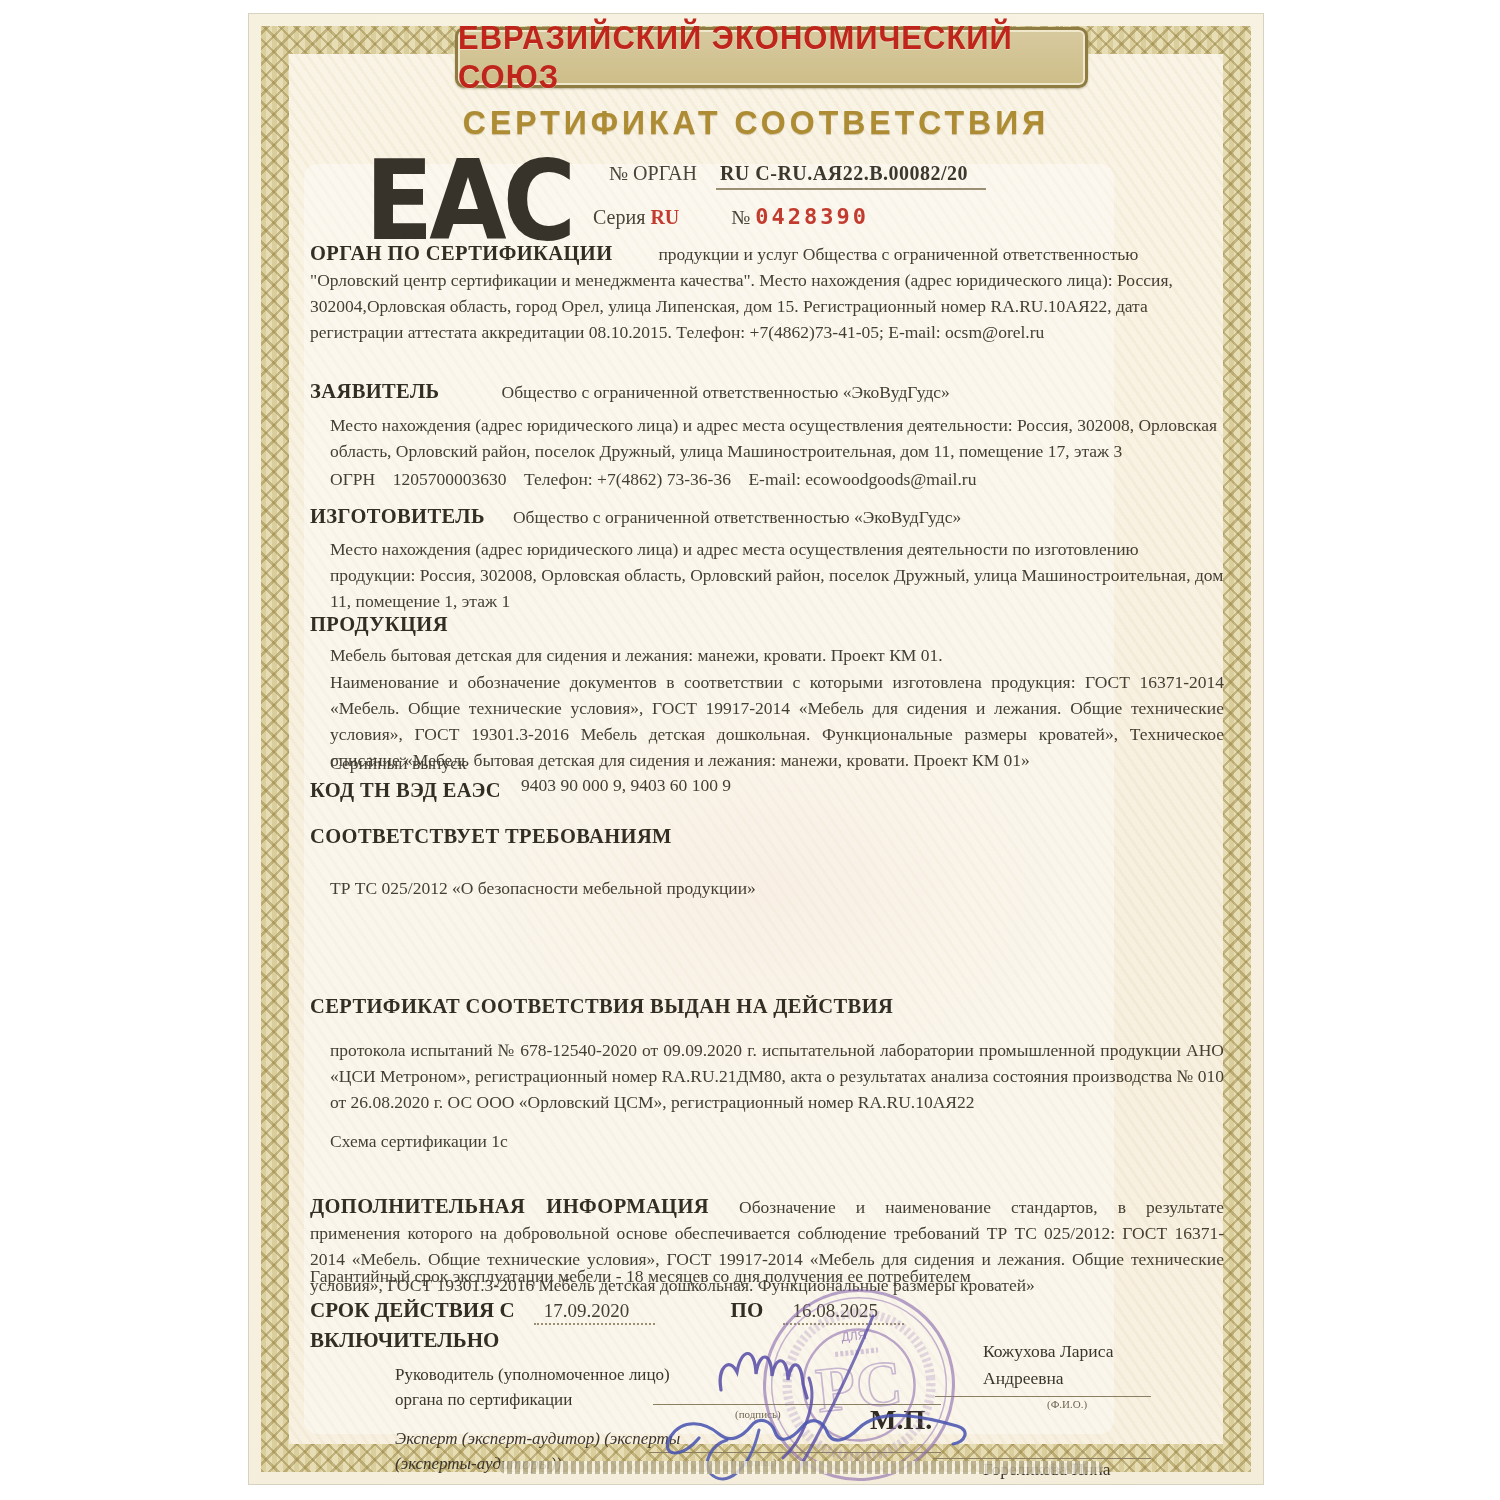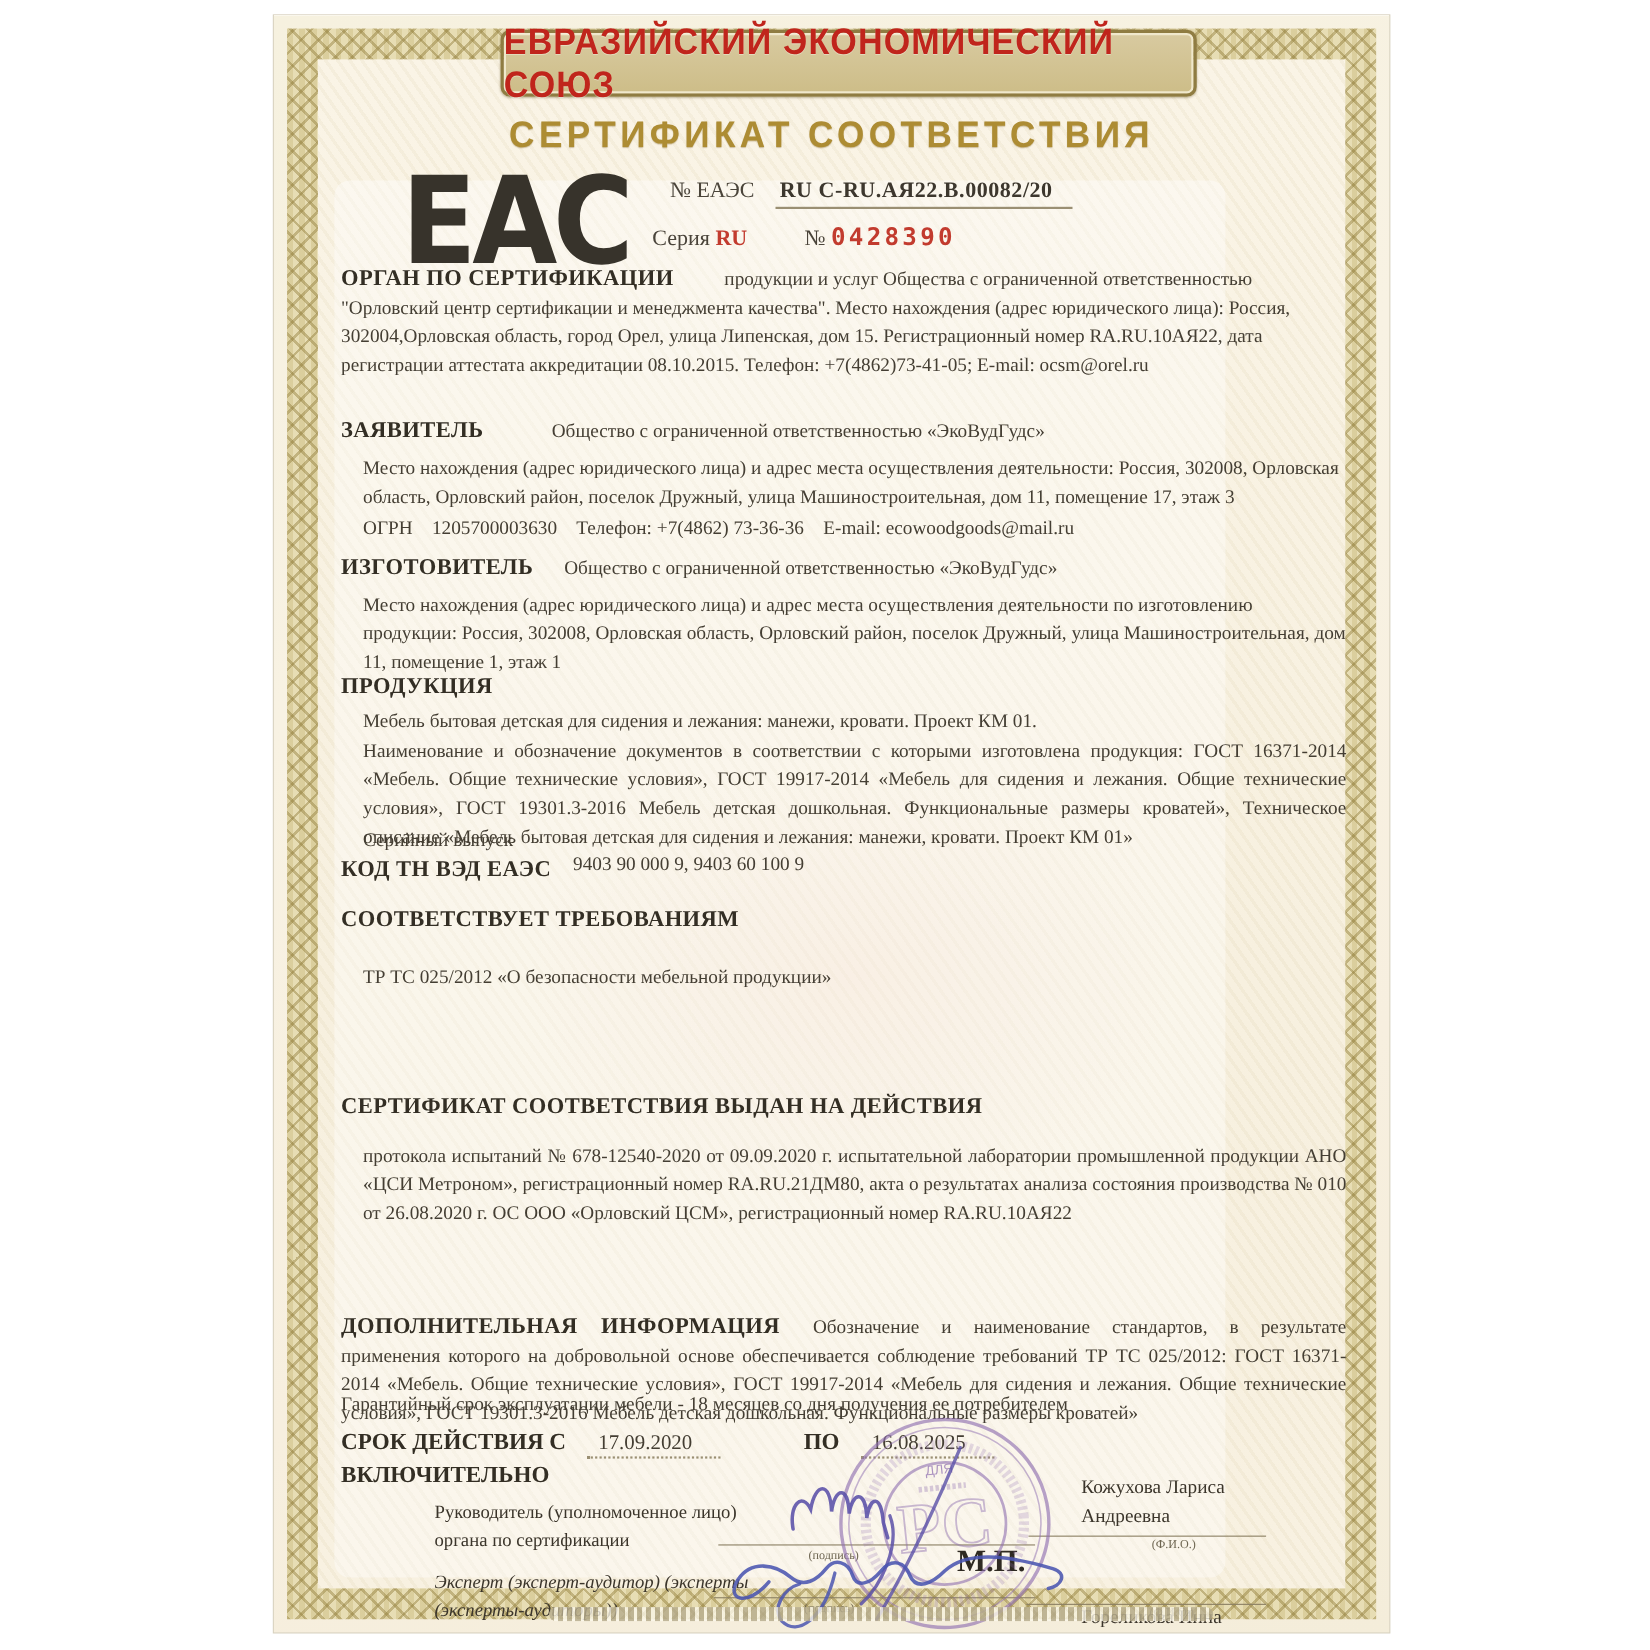--- a/index.html
+++ b/index.html
@@ -93,7 +93,7 @@
     <div class="eac">ЕАС</div>
 
     <div class="numline">
-      <span class="lbl">№ ЕАЭС</span>
+      <span class="lbl">№ ОРГАН</span>
       <span class="val">RU C-RU.АЯ22.В.00082/20</span>
     </div>
 

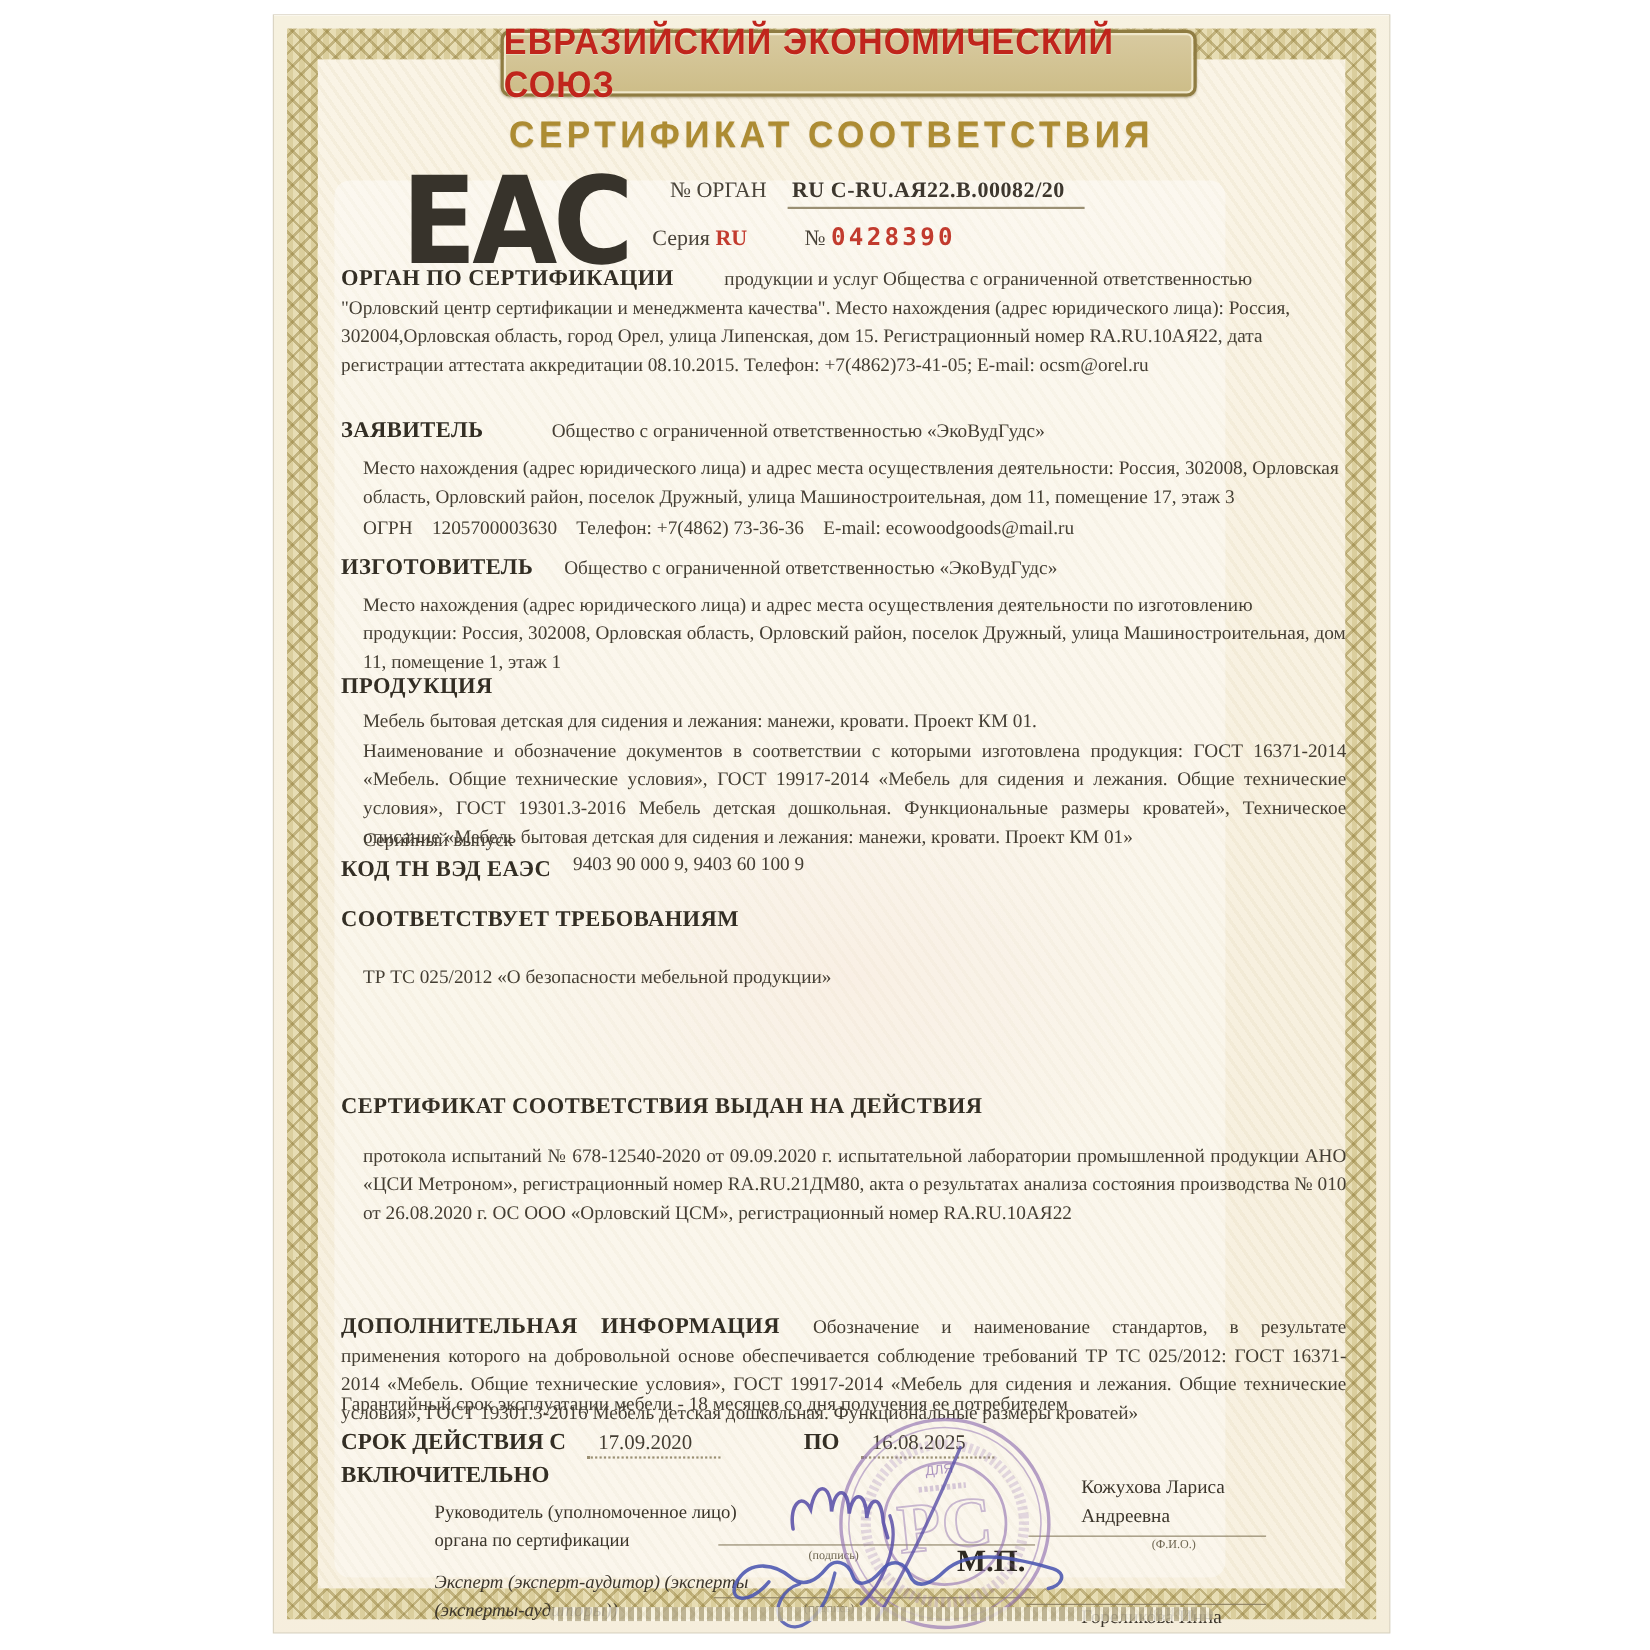--- a/index.html
+++ b/index.html
@@ -133,6 +133,7 @@
 
     <div class="sect-label" style="top:981px;">СЕРТИФИКАТ СООТВЕТСТВИЯ  ВЫДАН НА ДЕЙСТВИЯ</div>
     <div class="para indent just" style="top:1023px;">протокола испытаний  № 678-12540-2020 от 09.09.2020 г. испытательной лаборатории промышленной продукции АНО «ЦСИ Метроном», регистрационный номер RA.RU.21ДМ80, акта о результатах анализа состояния производства № 010 от 26.08.2020 г. ОС ООО «Орловский ЦСМ», регистрационный номер RA.RU.10АЯ22</div>
+    <div class="para indent" style="top:1114px;">Схема сертификации 1с</div>
 
     <div class="para just" style="top:1179px;">
       <span class="lbl-b" style="margin-right:30px;">ДОПОЛНИТЕЛЬНАЯ ИНФОРМАЦИЯ</span><span>Обозначение и наименование стандартов, в результате применения которого на добровольной основе обеспечивается соблюдение требований ТР ТС 025/2012: ГОСТ 16371-2014 «Мебель. Общие технические условия», ГОСТ 19917-2014 «Мебель для сидения и лежания. Общие технические условия», ГОСТ 19301.3-2016 Мебель детская дошкольная. Функциональные размеры кроватей»</span>

